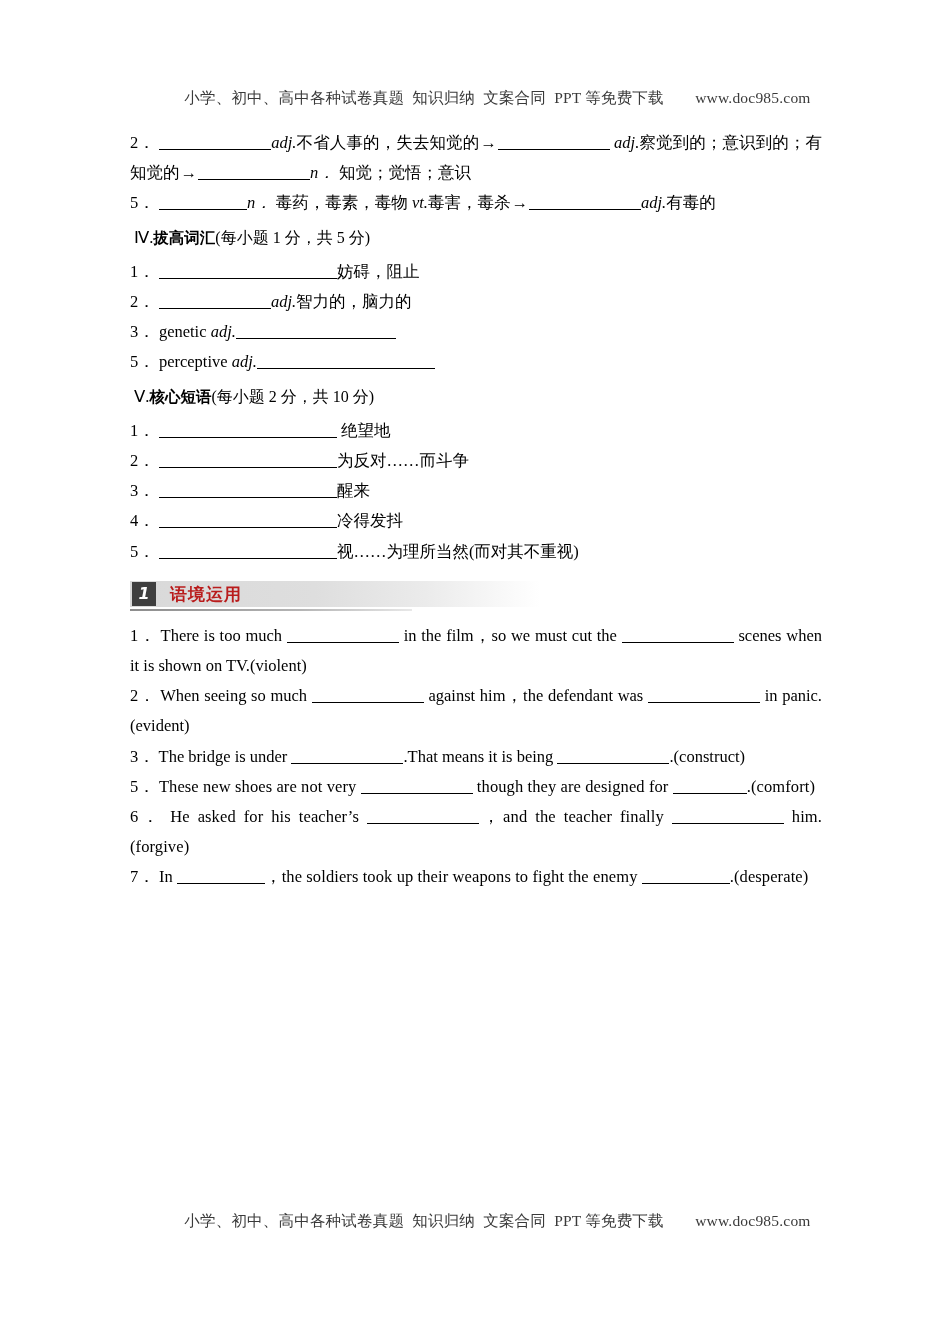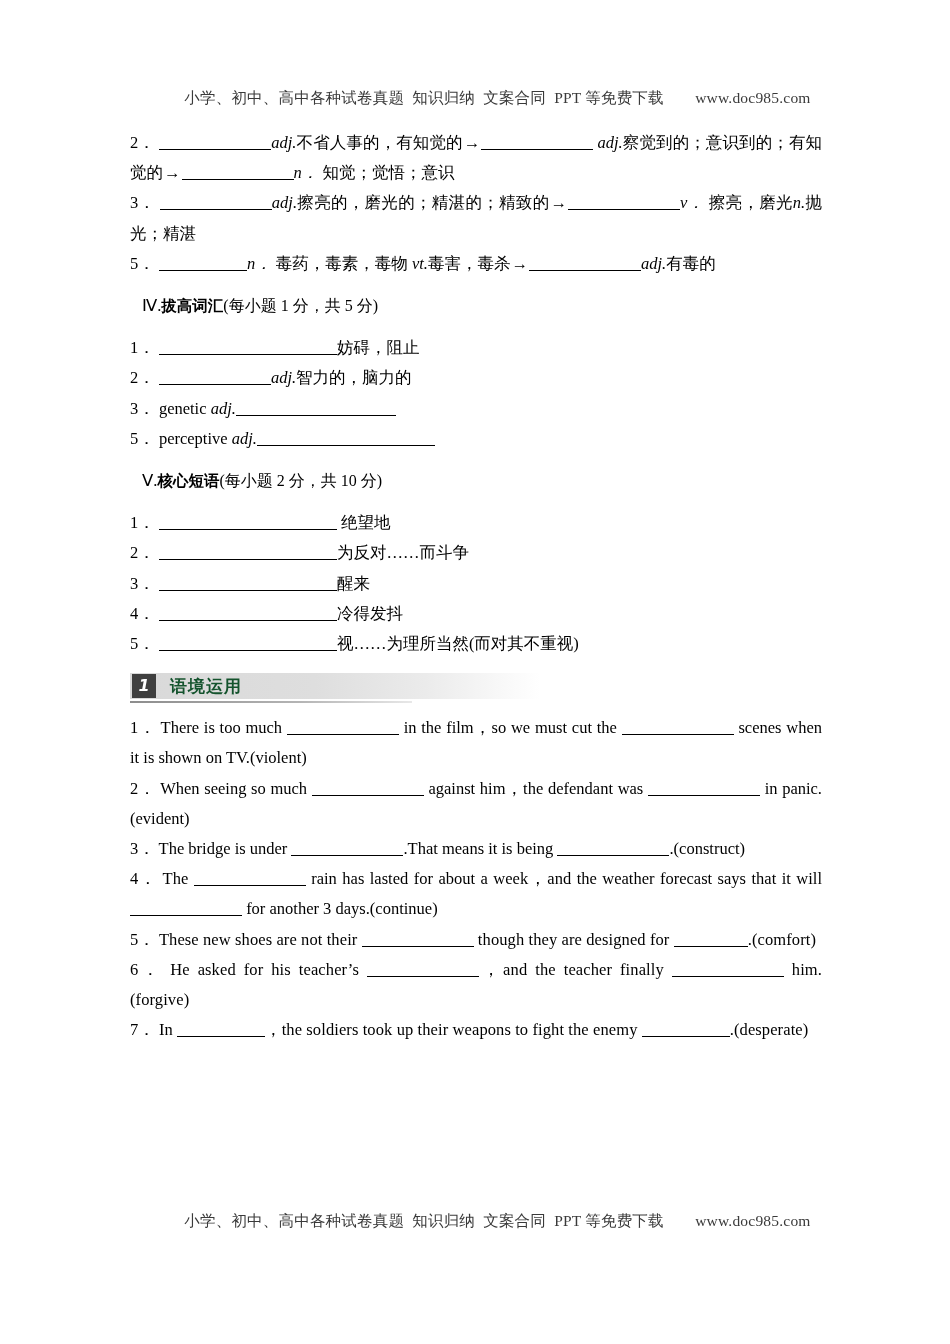--- a/index.html
+++ b/index.html
@@ -170,7 +170,7 @@
 
     <p class="line para">
       <span class="num">2．</span>
-      <span class="blank b-lg"></span><span class="it">adj.</span><span>不省人事的，有知觉的</span><span class="arrow">→</span><span class="blank b-lg"></span>&nbsp;<span class="it">adj.</span><span>察觉到的；意识到的；有知觉的</span><span class="arrow">→</span><span class="blank b-lg"></span><span class="it">n．</span>&nbsp;<span>知觉；觉悟；意识</span>
+      <span class="blank b-lg"></span><span class="it">adj.</span><span>不省人事的，失去知觉的</span><span class="arrow">→</span><span class="blank b-lg"></span>&nbsp;<span class="it">adj.</span><span>察觉到的；意识到的；有知觉的</span><span class="arrow">→</span><span class="blank b-lg"></span><span class="it">n．</span>&nbsp;<span>知觉；觉悟；意识</span>
     </p>
 
     <p class="line para">

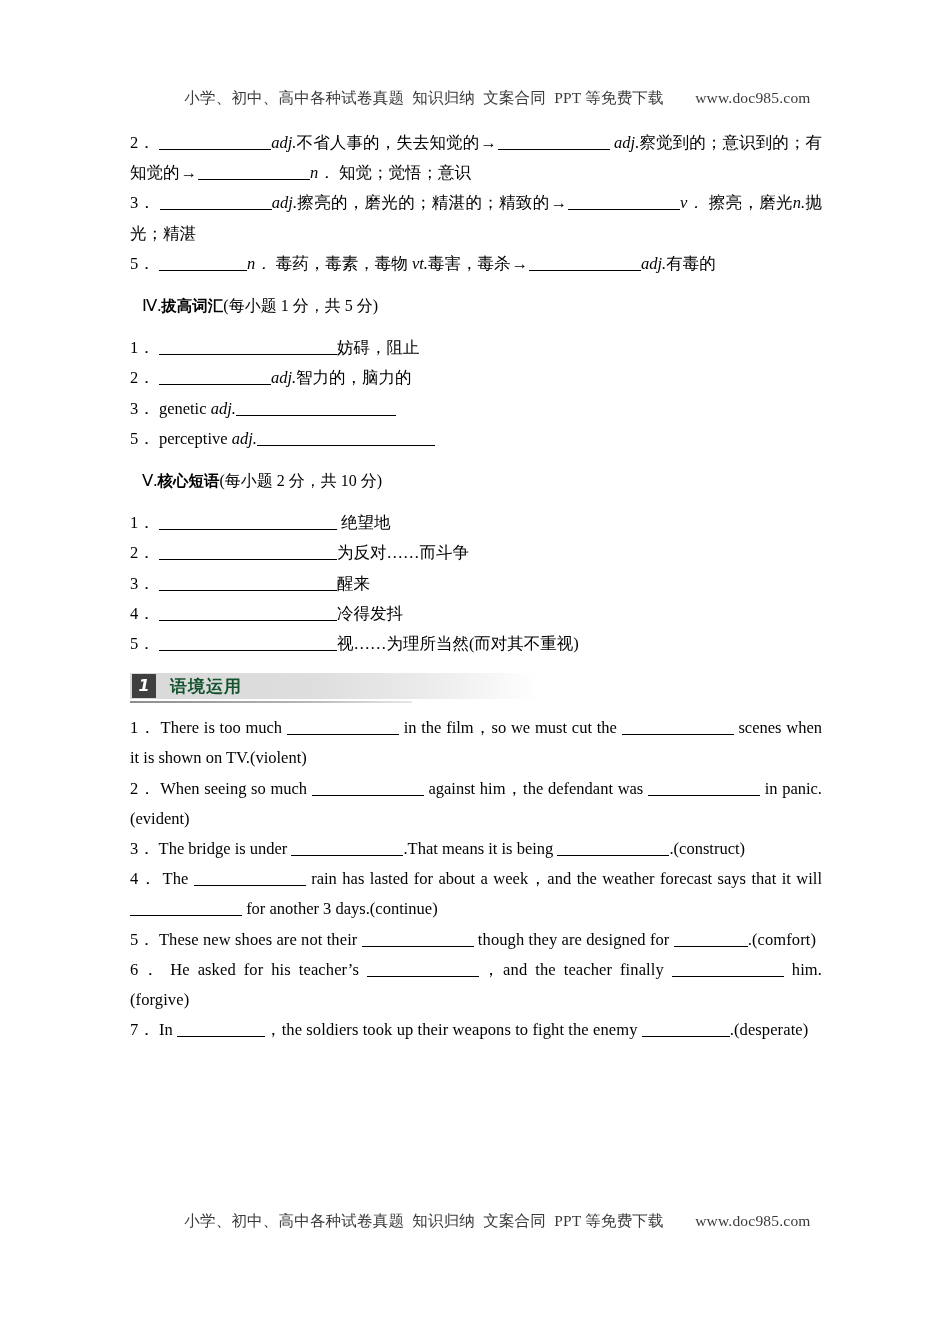--- a/index.html
+++ b/index.html
@@ -173,10 +173,6 @@
       <span class="blank b-lg"></span><span class="it">adj.</span><span>不省人事的，失去知觉的</span><span class="arrow">→</span><span class="blank b-lg"></span>&nbsp;<span class="it">adj.</span><span>察觉到的；意识到的；有知觉的</span><span class="arrow">→</span><span class="blank b-lg"></span><span class="it">n．</span>&nbsp;<span>知觉；觉悟；意识</span>
     </p>
 
-    <p class="line para">
-      <span class="num">3．</span>
-      <span class="blank b-lg"></span><span class="it">adj.</span><span>擦亮的，磨光的；精湛的；精致的</span><span class="arrow">→</span><span class="blank b-lg"></span><span class="it">v．</span>&nbsp;<span>擦亮，磨光</span><span class="it">n.</span><span>抛光；精湛</span>
-    </p>
 
 
     <p class="line para">

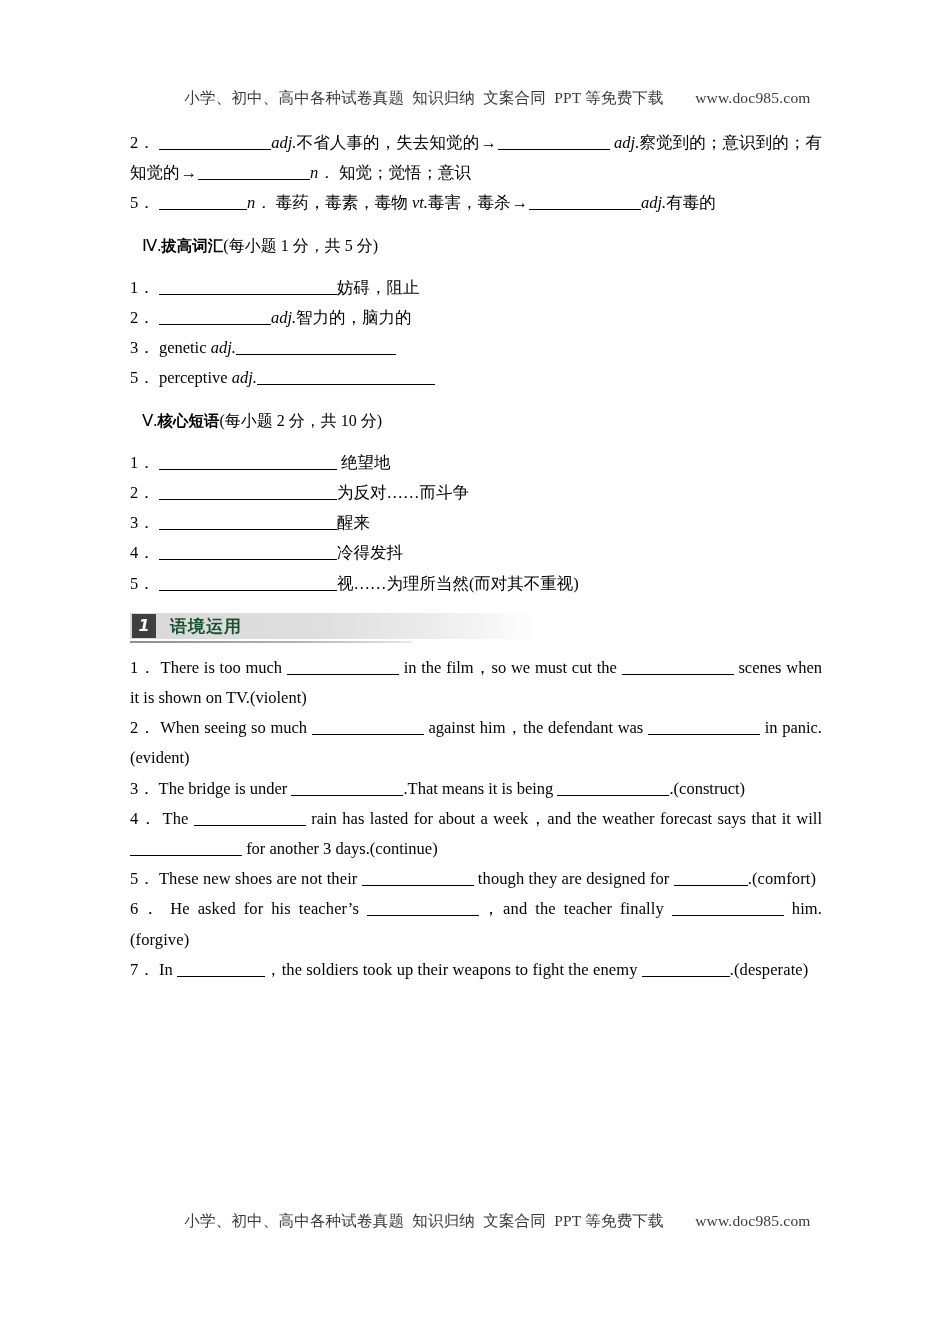--- a/index.html
+++ b/index.html
@@ -84,7 +84,7 @@
   .roman-head {
     font-size: 16.5px;
     line-height: 30.2px;
-    margin: 12px;
+    margin: 4px;
   }
   .roman-head .rnum { font-family: "Liberation Serif", serif; }
   .roman-head .rtitle {

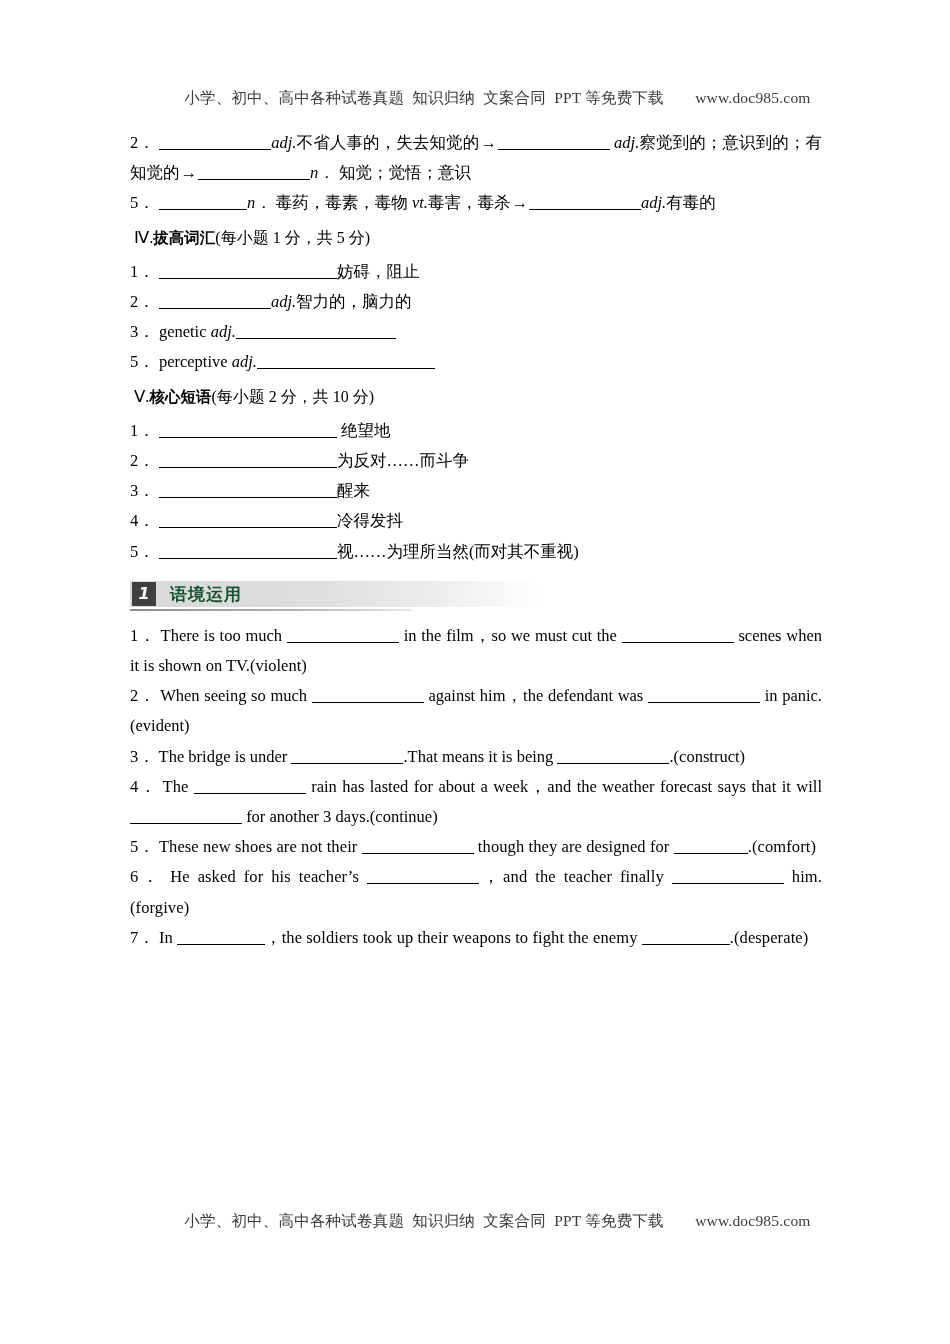--- a/index.html
+++ b/index.html
@@ -140,7 +140,7 @@
     font-weight: bold;
     font-size: 17px;
     letter-spacing: 1px;
-    color: #14532d;
+    color: #b91c1c;
   }
 
   

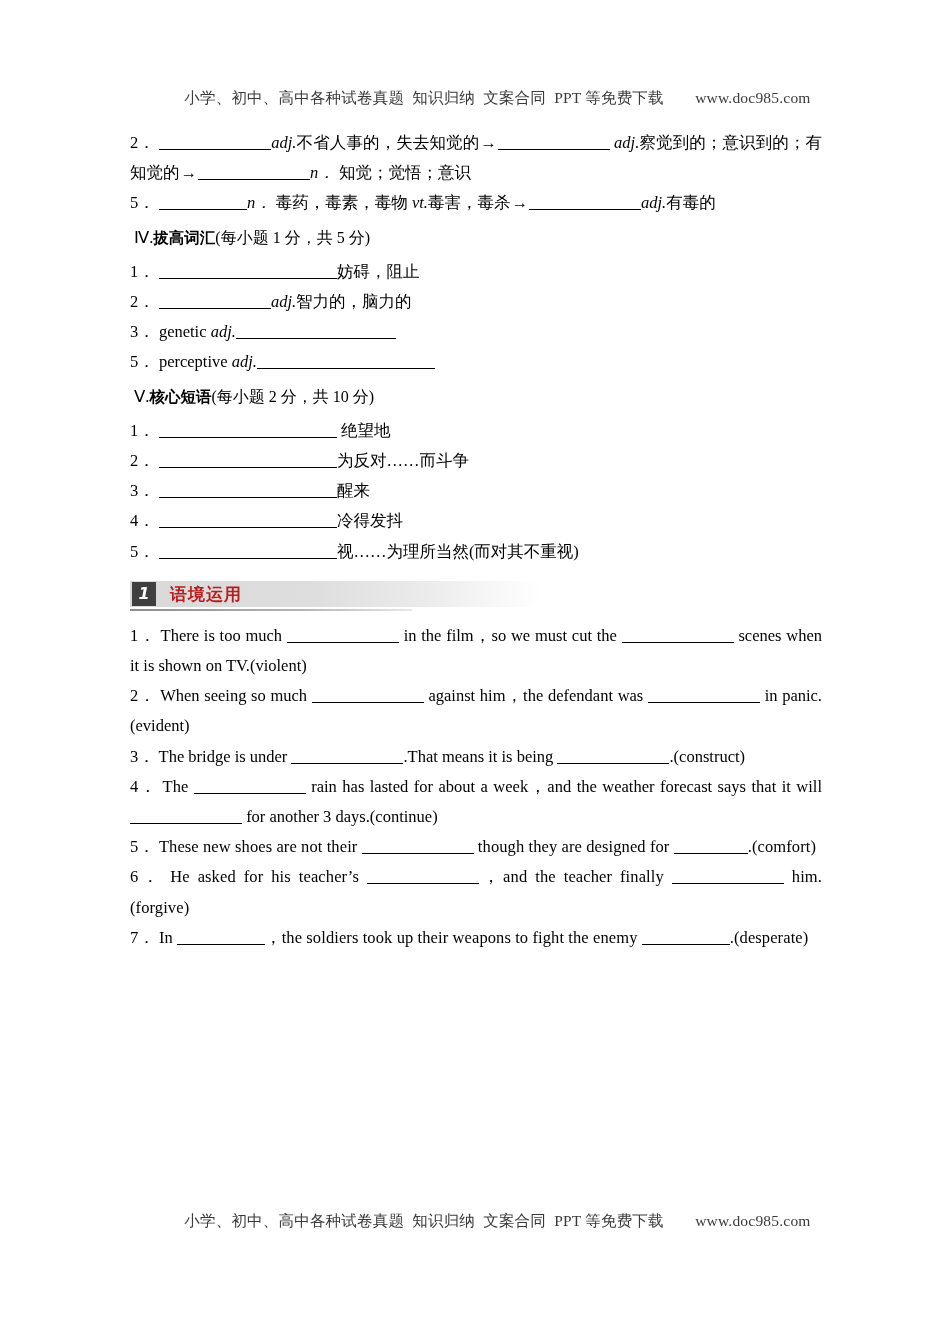--- a/index.html
+++ b/index.html
@@ -249,10 +249,6 @@
       <span>The bridge is under </span><span class="blank b-lg"></span><span>.That means it is being </span><span class="blank b-lg"></span><span>.(construct)</span>
     </p>
 
-    <p class="eng">
-      <span class="num">4．</span>
-      <span>The </span><span class="blank b-lg"></span><span> rain has lasted for about a week，and the weather forecast says that it will </span><span class="blank b-lg"></span><span> for another 3 days.(continue)</span>
-    </p>
 
     <p class="eng eng-j">
       <span class="num">5．</span>

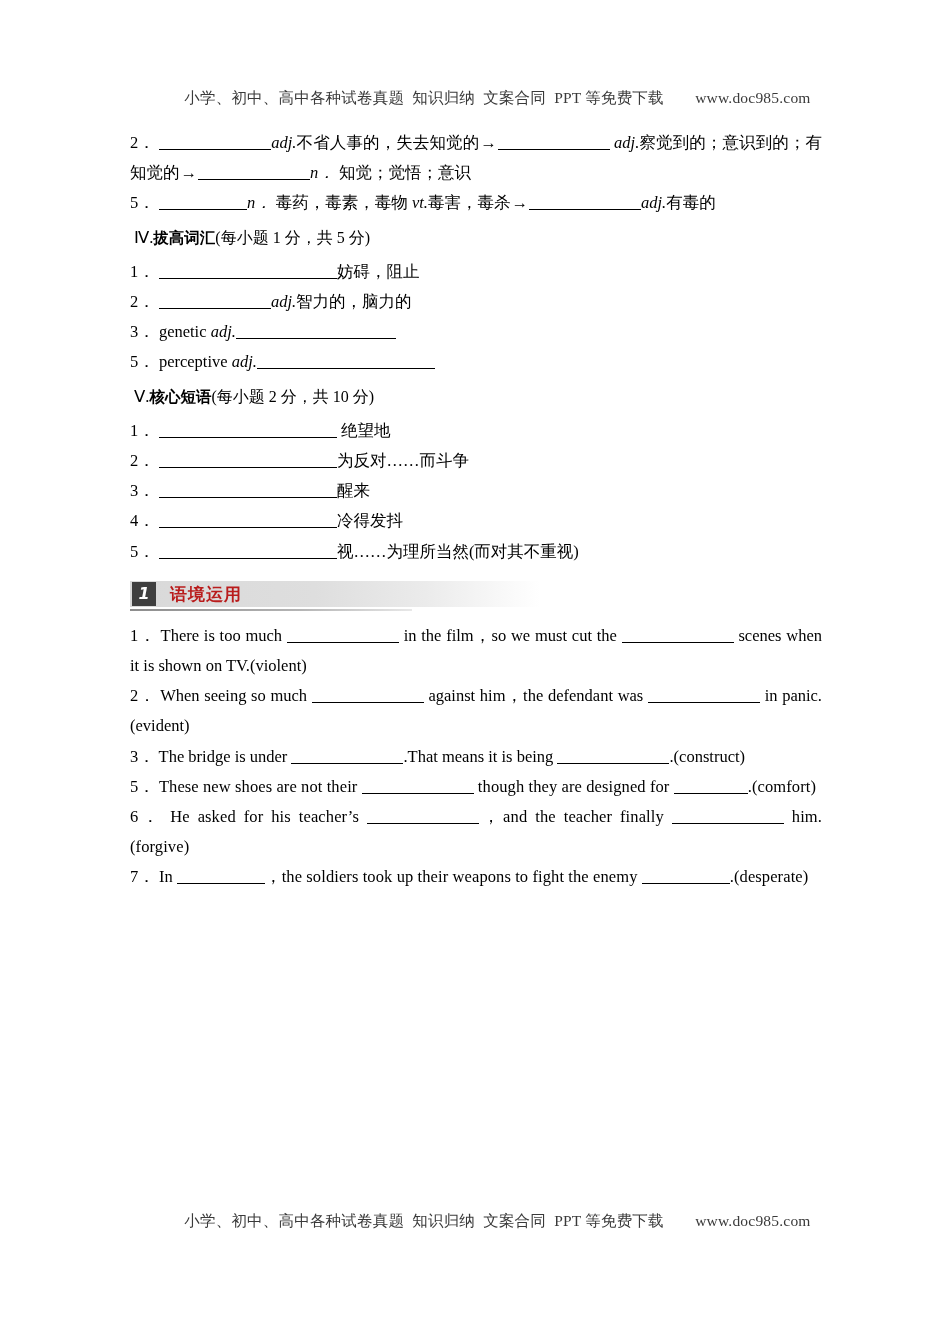--- a/index.html
+++ b/index.html
@@ -252,7 +252,7 @@
 
     <p class="eng eng-j">
       <span class="num">5．</span>
-      <span class="sp">These new shoes are not their </span><span class="blank b-lg"></span><span class="sp"> though they are designed for </span><span class="blank b-sm"></span><span class="sp">.(comfort)</span>
+      <span class="sp">These new shoes are not very </span><span class="blank b-lg"></span><span class="sp"> though they are designed for </span><span class="blank b-sm"></span><span class="sp">.(comfort)</span>
     </p>
 
     <p class="eng eng-j">

